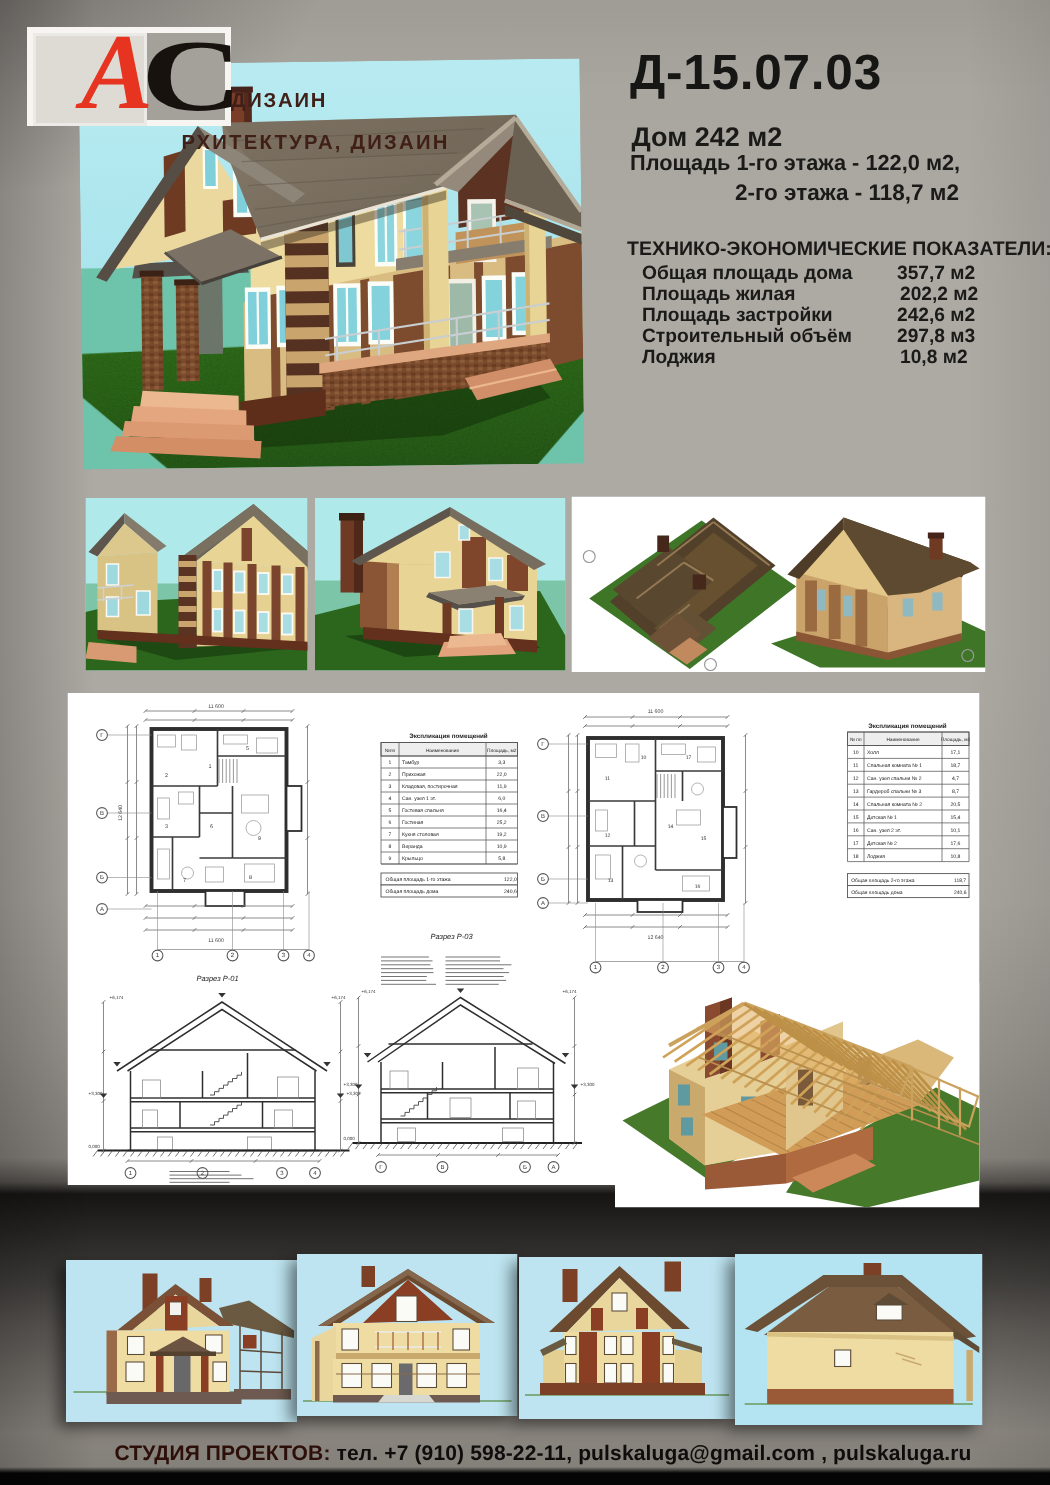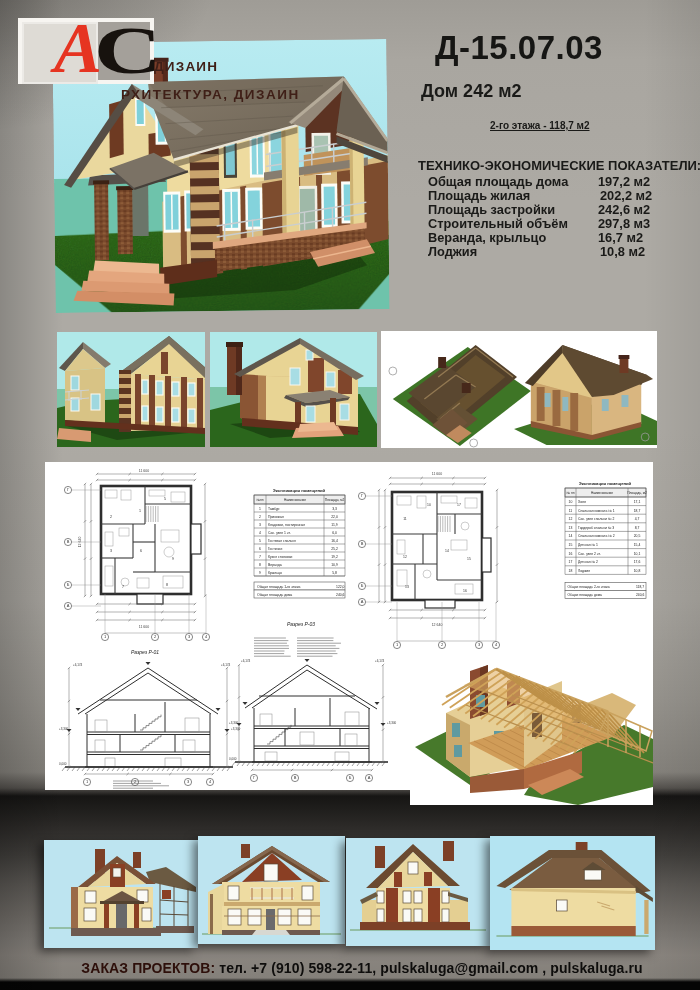--- a/index.html
+++ b/index.html
@@ -281,7 +281,7 @@
   <div class="abs" style="left:103px;top:52px;font-size:13.5px;font-weight:bold;color:#3f1f17;letter-spacing:1.5px;margin-top:17px;">РХИТЕКТУРА, ДИЗАИН</div>
 </div>
 
-<div class="abs" style="left:420px;top:29px;font-size:33px;font-weight:bold;color:#161614;letter-spacing:0.5px;margin-left:15px;">Д-15.07.03</div>
+<div class="abs" style="left:420px;top:29px;font-size:33px;font-weight:bold;color:#161614;letter-spacing:0.5px;">Д-15.07.03</div>
 
 <div class="abs" style="left:421px;top:81px;font-size:18px;font-weight:bold;color:#1a1a18;">Дом 242 м2</div>
 

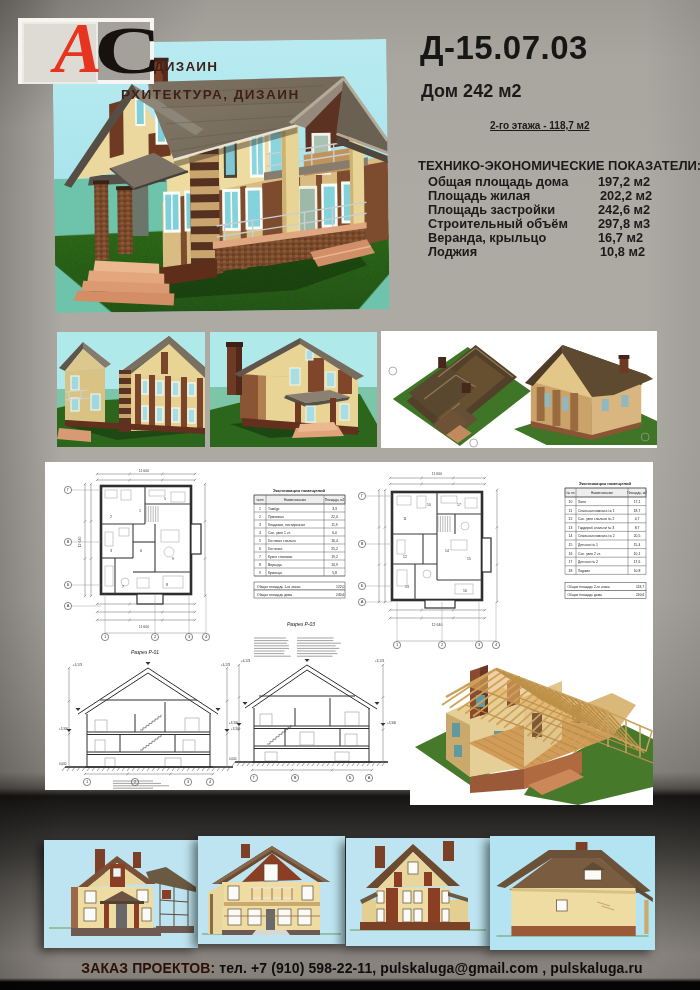--- a/index.html
+++ b/index.html
@@ -285,6 +285,7 @@
 
 <div class="abs" style="left:421px;top:81px;font-size:18px;font-weight:bold;color:#1a1a18;">Дом 242 м2</div>
 
+<div class="abs" style="left:420px;top:101px;font-size:14.5px;font-weight:bold;color:#1a1a18;white-space:nowrap;">Площадь 1-го этажа - 122,0 м2,</div>
 
 <div class="abs" style="left:490px;top:120px;font-size:10px;font-weight:bold;color:#1a1a18;white-space:nowrap;text-decoration:underline;">2-го этажа - 118,7 м2</div>
 

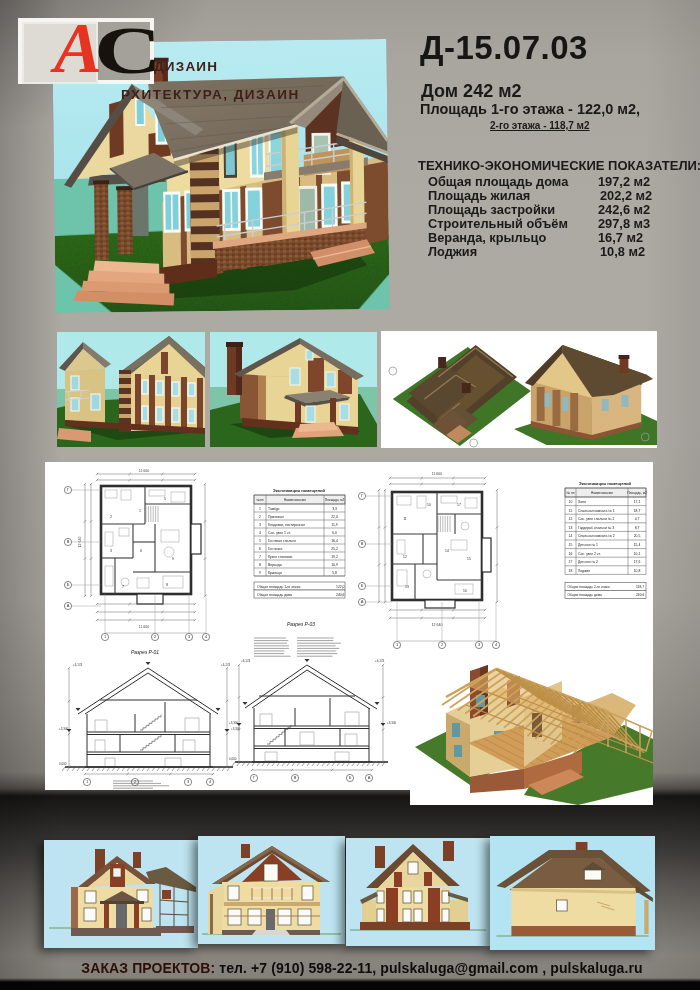--- a/index.html
+++ b/index.html
@@ -287,7 +287,7 @@
 
 <div class="abs" style="left:420px;top:101px;font-size:14.5px;font-weight:bold;color:#1a1a18;white-space:nowrap;">Площадь 1-го этажа - 122,0 м2,</div>
 
-<div class="abs" style="left:490px;top:120px;font-size:10px;font-weight:bold;color:#1a1a18;white-space:nowrap;text-decoration:underline;">2-го этажа - 118,7 м2</div>
+<div class="abs" style="left:490px;top:120px;font-size:15px;font-weight:bold;color:#1a1a18;white-space:nowrap;">2-го этажа - 118,7 м2</div>
 
 <div class="abs" style="left:418px;top:158px;font-size:13px;font-weight:bold;color:#1a1a18;white-space:nowrap;">ТЕХНИКО-ЭКОНОМИЧЕСКИЕ ПОКАЗАТЕЛИ:</div>
 

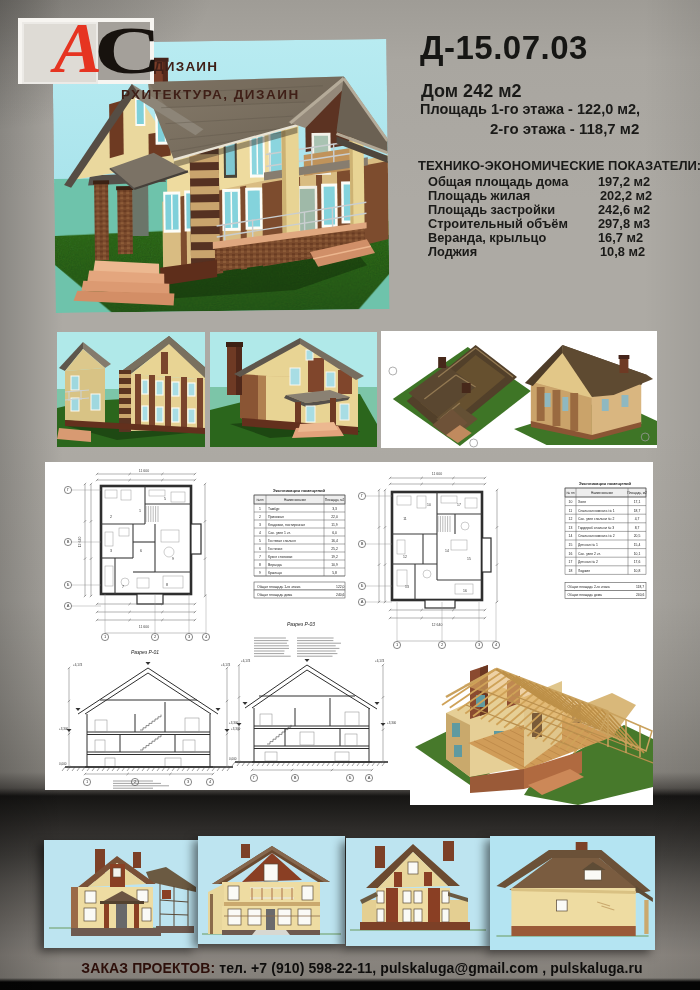--- a/index.html
+++ b/index.html
@@ -292,7 +292,7 @@
 <div class="abs" style="left:418px;top:158px;font-size:13px;font-weight:bold;color:#1a1a18;white-space:nowrap;">ТЕХНИКО-ЭКОНОМИЧЕСКИЕ ПОКАЗАТЕЛИ:</div>
 
 <div class="abs" style="left:428px;top:175px;width:230px;font-size:12.8px;font-weight:bold;color:#1a1a18;line-height:13.9px;">
-  <div>Общая площадь дома<span style="position:absolute;left:170px;">197,2 м2</span></div>
+  <div>Общая площадь дома<span style="position:absolute;left:170px;">357,7 м2</span></div>
   <div>Площадь жилая<span style="position:absolute;left:172px;">202,2 м2</span></div>
   <div>Площадь застройки<span style="position:absolute;left:170px;text-align:center;">242,6 м2</span></div>
   <div>Строительный объём<span style="position:absolute;left:170px;">297,8 м3</span></div>

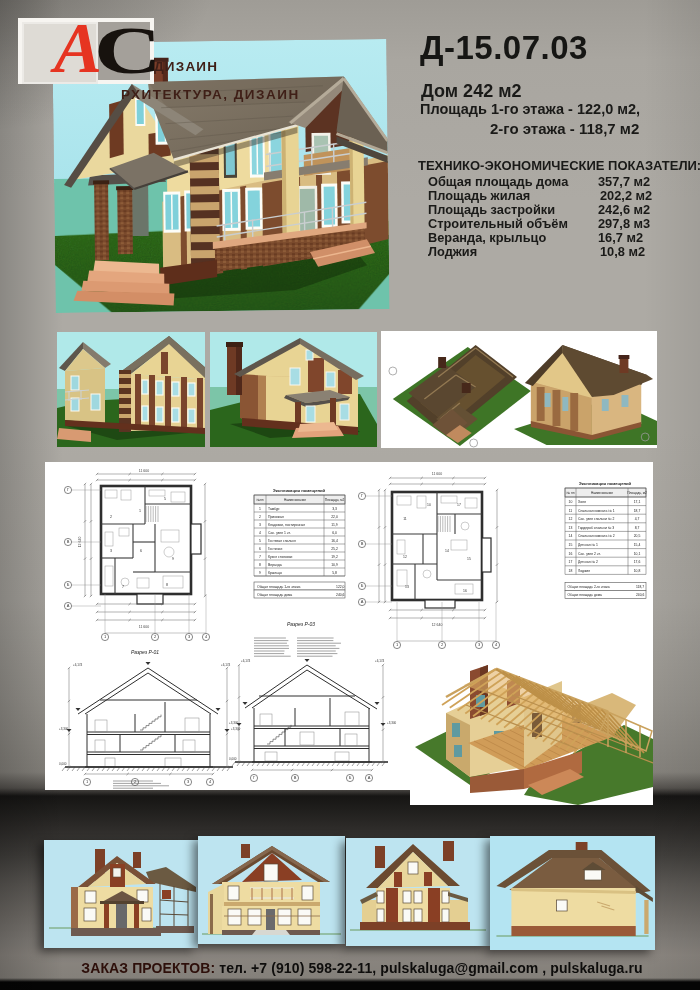--- a/index.html
+++ b/index.html
@@ -296,7 +296,6 @@
   <div>Площадь жилая<span style="position:absolute;left:172px;">202,2 м2</span></div>
   <div>Площадь застройки<span style="position:absolute;left:170px;text-align:center;">242,6 м2</span></div>
   <div>Строительный объём<span style="position:absolute;left:170px;">297,8 м3</span></div>
-  <div>Веранда, крыльцо<span style="position:absolute;left:170px;">16,7 м2</span></div>
   <div>Лоджия<span style="position:absolute;left:172px;">10,8 м2</span></div>
 </div>
 

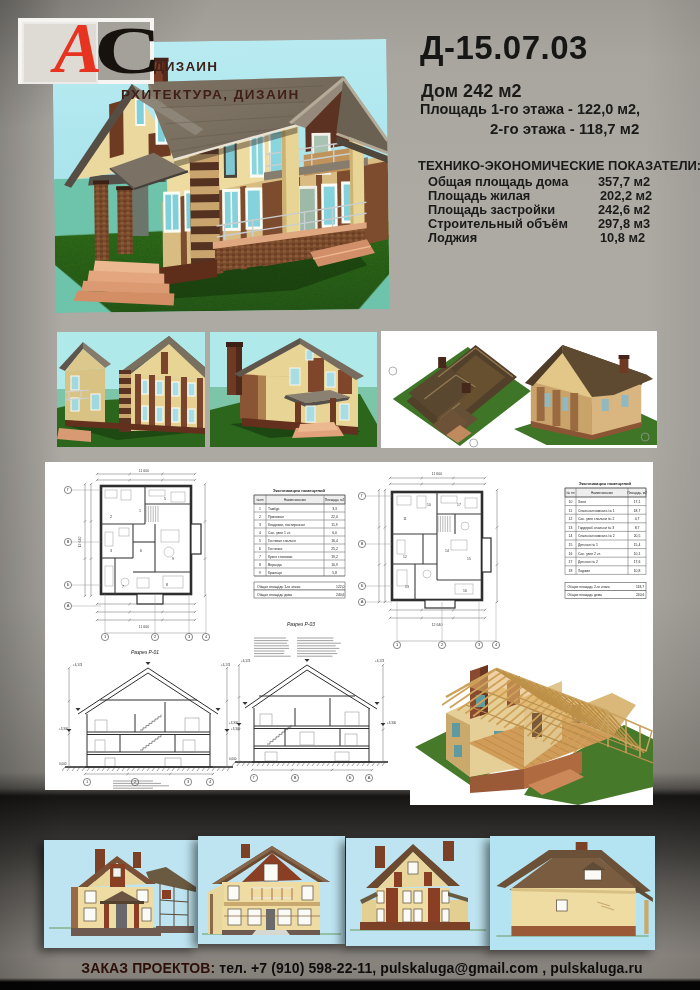--- a/index.html
+++ b/index.html
@@ -1353,7 +1353,7 @@
   <rect x="20" y="90" width="116" height="10" fill="#9a5a38"></rect>
 </svg>
 
-<div class="abs" style="left:12px;top:960px;width:700px;text-align:center;font-size:14px;font-weight:bold;color:#0e0d0c;letter-spacing:0.1px;"><span style="color:#2d0f0a;">ЗАКАЗ ПРОЕКТОВ:</span> тел. +7 (910) 598-22-11, pulskaluga@gmail.com , pulskaluga.ru</div>
+<div class="abs" style="left:12px;top:960px;width:700px;text-align:center;font-size:14px;font-weight:bold;color:#0e0d0c;letter-spacing:0.1px;"><span style="color:#2d0f0a;">СТУДИЯ ПРОЕКТОВ:</span> тел. +7 (910) 598-22-11, pulskaluga@gmail.com , pulskaluga.ru</div>
 
 </div>
 

